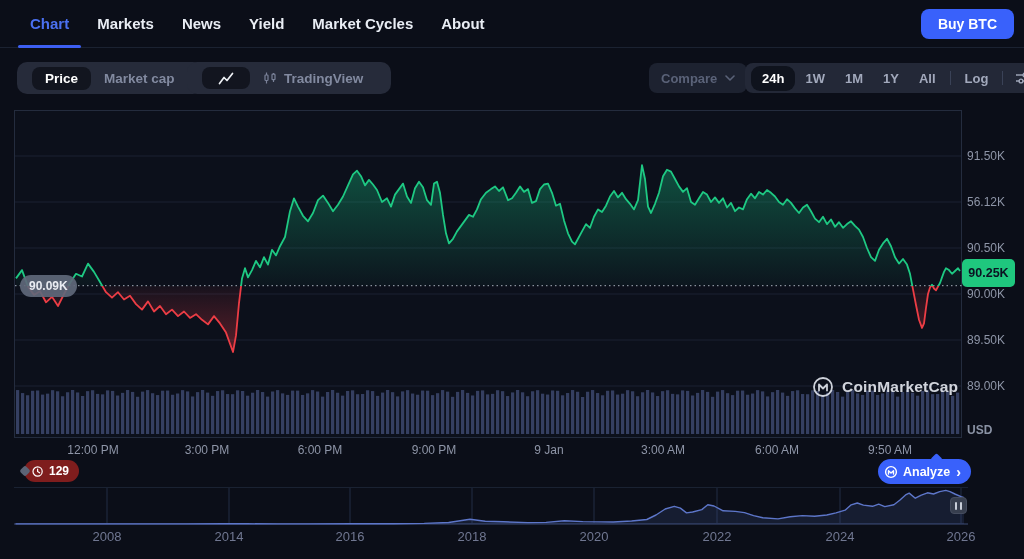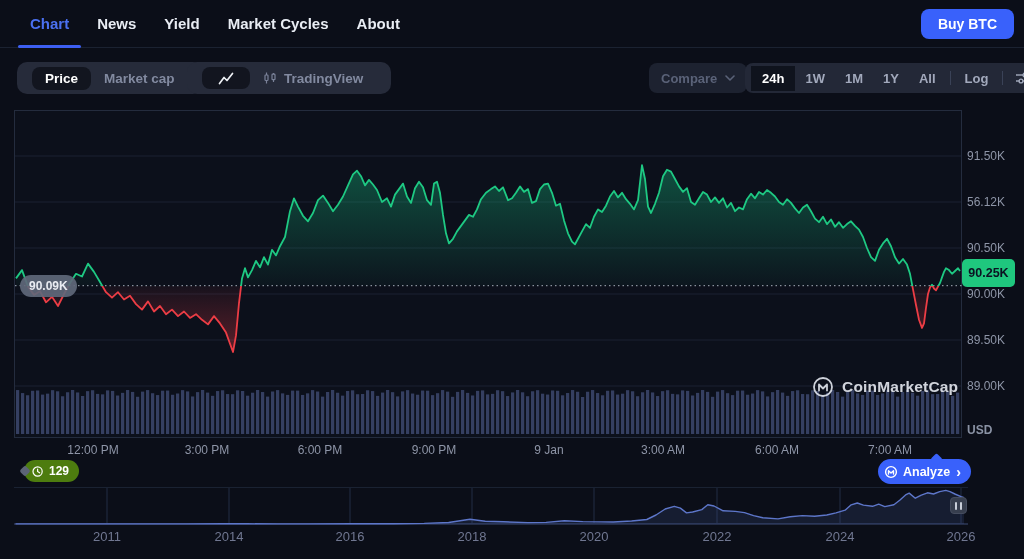--- a/index.html
+++ b/index.html
@@ -63,6 +63,7 @@
 
   <nav class="nav">
     <div class="tab active">Chart</div>
+    <div class="tab">Markets</div>
     <div class="tab">News</div>
     <div class="tab">Yield</div>
     <div class="tab">Market Cycles</div>

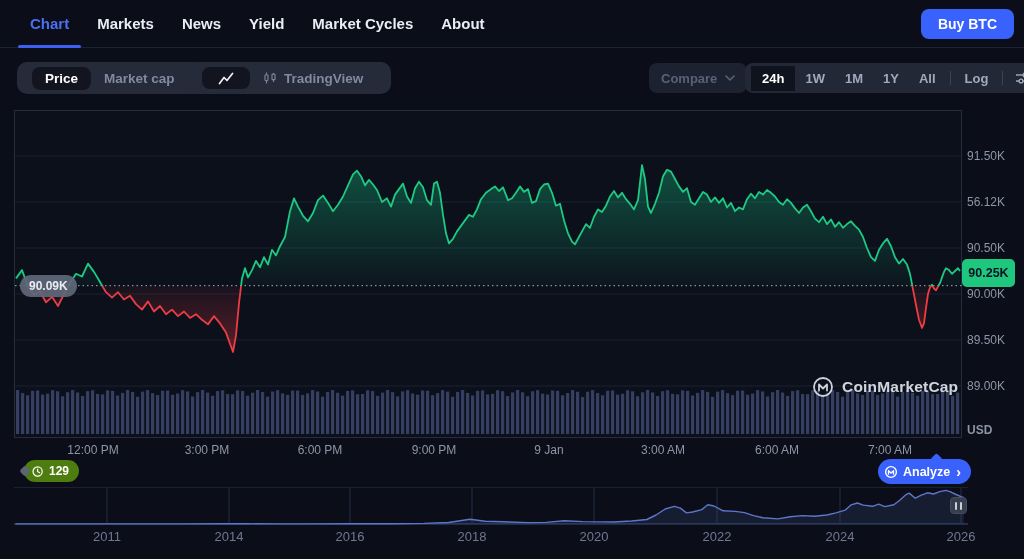--- a/index.html
+++ b/index.html
@@ -22,7 +22,7 @@
   .seg-item.icon-only{padding:4px 16px;}
   .compare-btn{left:649px;top:63px;display:flex;align-items:center;gap:8px;height:30px;padding:0 12px;border-radius:8px;background:#1d2230;color:#5a6278;font-size:13px;font-weight:700;cursor:pointer;box-sizing:border-box;}
   .ranges{left:745px;top:63px;display:flex;align-items:center;height:30px;padding:0 6px;border-radius:8px;background:#232837;box-sizing:border-box;}
-  .range-item{padding:5px 10px;border-radius:0;font-size:13px;font-weight:600;color:#a2a9bc;cursor:pointer;}
+  .range-item{padding:5px 10px;border-radius:9px;font-size:13px;font-weight:600;color:#a2a9bc;cursor:pointer;}
   .range-item.active{background:#0f131d;color:#fff;font-weight:700;padding:5px 11px;}
   .vdiv{width:1px;height:14px;background:#3a4257;margin:0 4px;}
   .slider-btn{display:flex;align-items:center;padding:0 8px;cursor:pointer;}

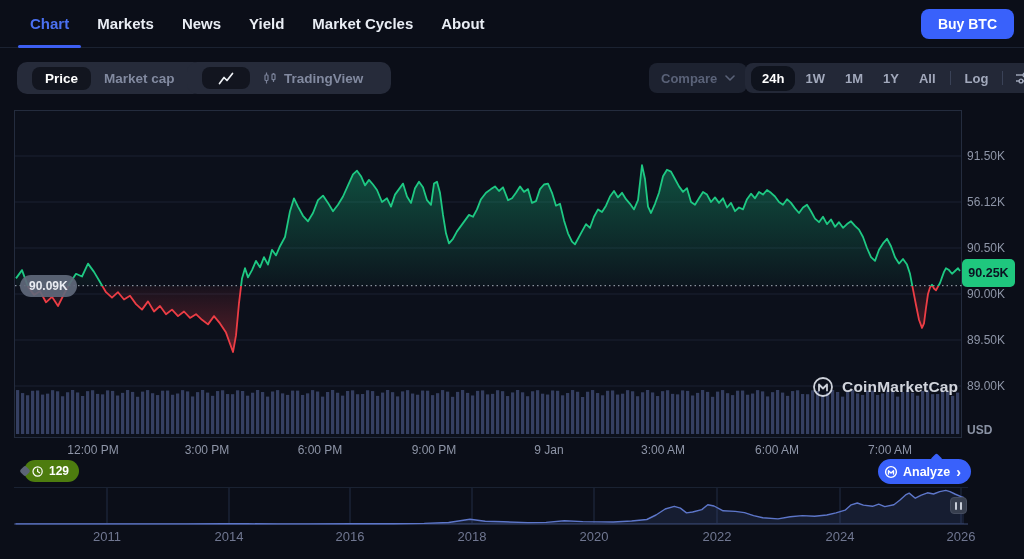--- a/index.html
+++ b/index.html
@@ -368,7 +368,7 @@
     <div class="x-tick">9 Jan</div>
     <div class="x-tick">3:00 AM</div>
     <div class="x-tick">6:00 AM</div>
-    <div class="x-tick">7:00 AM</div>
+    <div class="x-tick">9:50 AM</div>
   </div>
   <div class="layer">
     <div class="year-tick">2011</div>

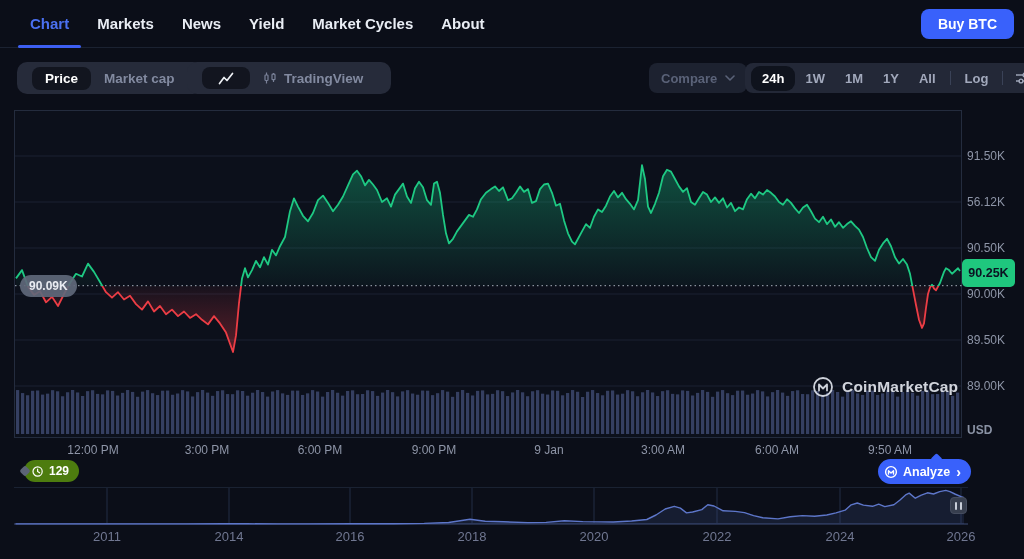--- a/index.html
+++ b/index.html
@@ -47,7 +47,7 @@
   .open-pill{left:20px;top:275px;height:22px;padding:0 9px;border-radius:11px;background:rgba(96,104,122,.92);color:#e9ebf1;font-size:12px;font-weight:700;display:flex;align-items:center;}
   .watermark{left:812px;top:376px;display:flex;align-items:center;gap:8px;opacity:.92;}
   .watermark span{color:#e2e5ec;font-size:15.5px;font-weight:700;letter-spacing:.2px;}
-  .history-pill{left:24px;top:460px;height:22px;padding:0 10px 0 7px;border-radius:11px;background:#4d7c0f;color:#fff;font-size:12px;font-weight:700;display:flex;align-items:center;gap:5px;cursor:pointer;}
+  .history-pill{left:24px;top:460px;height:22px;padding:0 10px 0 7px;border-radius:11px;background:#7f1d1d;color:#fff;font-size:12px;font-weight:700;display:flex;align-items:center;gap:5px;cursor:pointer;}
   .history-pill::before{content:"";position:absolute;left:-3px;top:7px;width:8px;height:8px;background:#5c6476;border-radius:2px;transform:rotate(45deg);}
   .analyze-btn{left:878px;top:459px;height:25px;padding:0 10px 0 6px;border-radius:13px;background:#3961fb;color:#fff;font-size:12.5px;font-weight:700;display:flex;align-items:center;gap:5px;cursor:pointer;}
   .analyze-btn::before{content:"";position:absolute;top:-4px;right:30px;width:9px;height:9px;background:#3961fb;border-radius:2px;transform:rotate(45deg);}

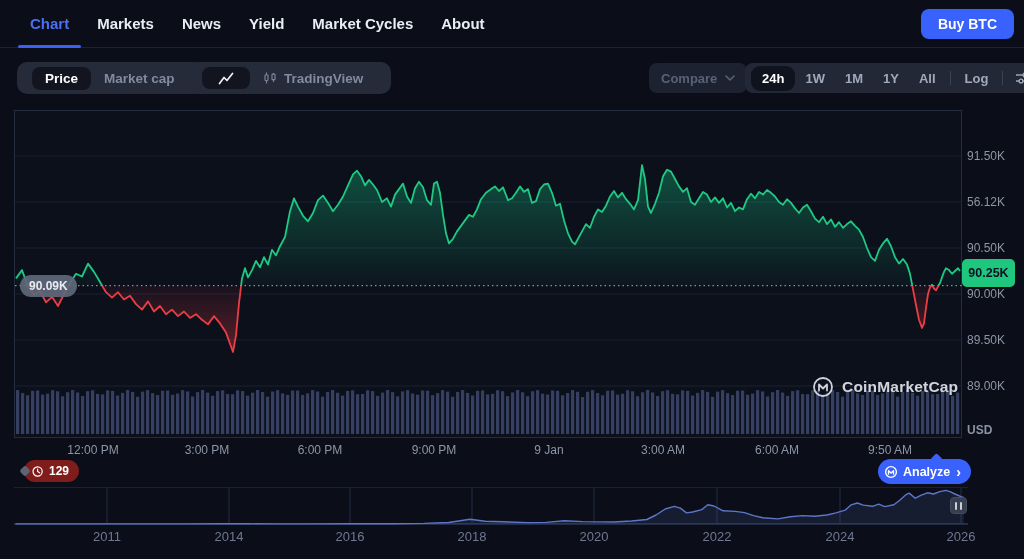--- a/index.html
+++ b/index.html
@@ -371,7 +371,7 @@
     <div class="x-tick">9:50 AM</div>
   </div>
   <div class="layer">
-    <div class="year-tick">2011</div>
+    <div class="year-tick">2008</div>
     <div class="year-tick">2014</div>
     <div class="year-tick">2016</div>
     <div class="year-tick">2018</div>

